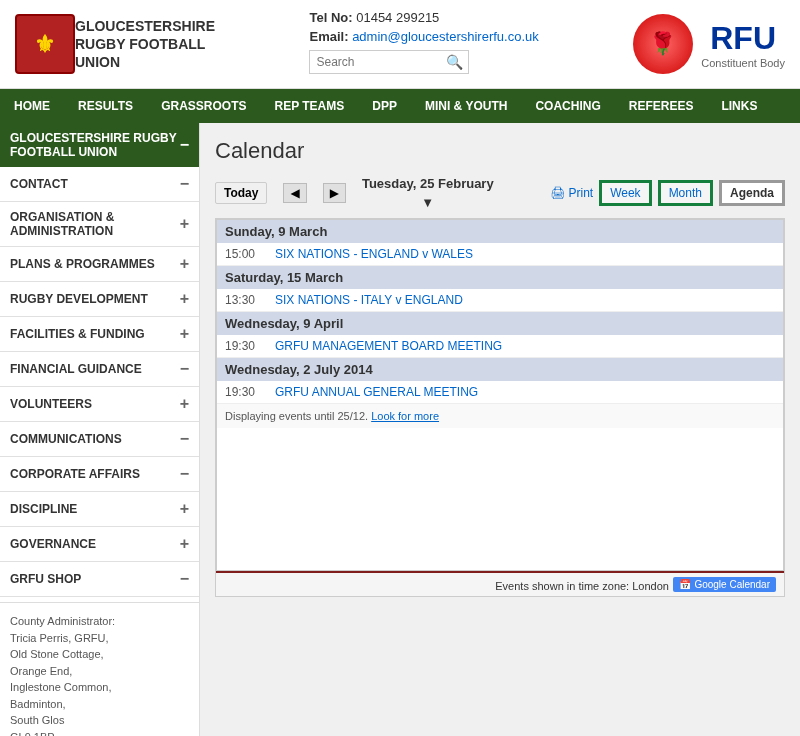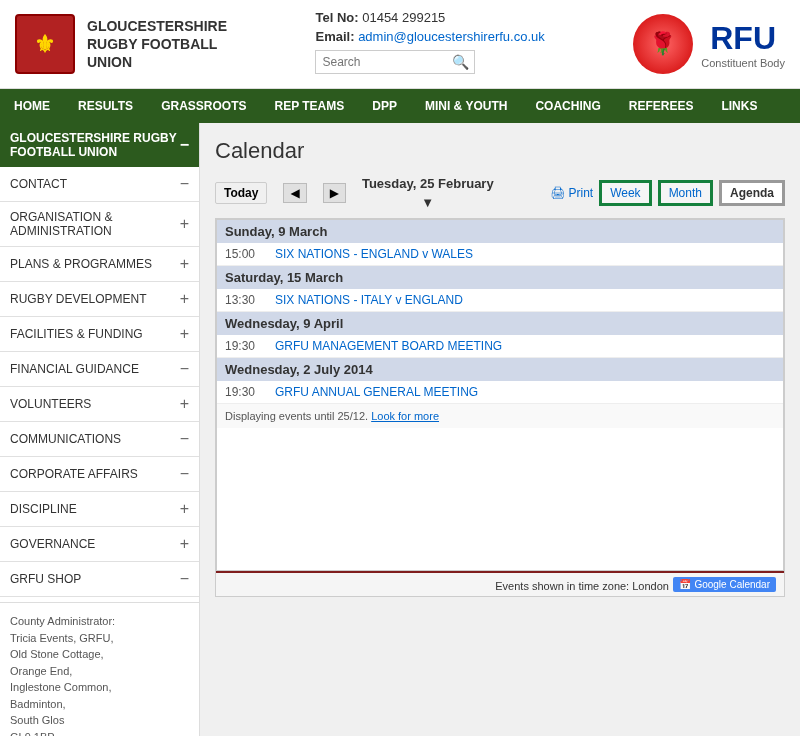--- a/index.html
+++ b/index.html
@@ -7,7 +7,7 @@
 
     
     #header { background: #fff; padding: 10px 15px; display: flex; align-items: center; justify-content: space-between; border-bottom: 1px solid #ddd; }
-    #header-left { display: flex; align-items: center; gap: 12px; }
+    #header-left { display: flex; align-items: center; gap: 0; }
     .logo-shield { width: 60px; height: 60px; background: #b22222; border-radius: 4px; display: flex; align-items: center; justify-content: center; color: #fff; font-size: 10px; font-weight: bold; text-align: center; border: 2px solid #8b0000; position: relative; }
     .logo-shield::before { content: '⚜'; font-size: 24px; color: #ffd700; }
     .org-name { font-size: 14px; font-weight: bold; color: #333; line-height: 1.3; }

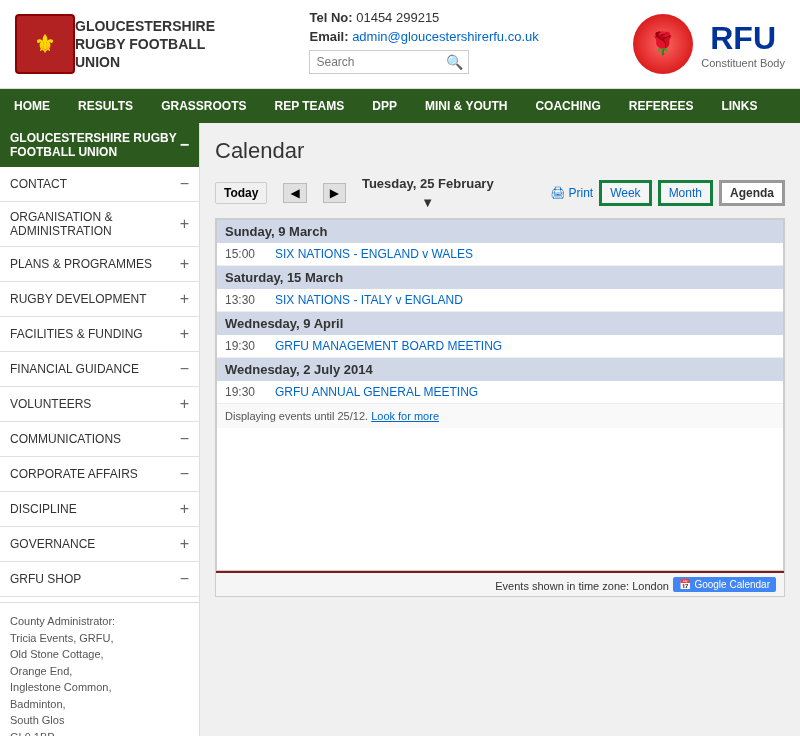--- a/index.html
+++ b/index.html
@@ -34,7 +34,7 @@
     #sidebar { width: 200px; min-width: 200px; background: #fff; border-right: 1px solid #ddd; }
     .sidebar-header { background: #2c5a1e; color: #fff; font-weight: bold; font-size: 12px; padding: 8px 10px; display: flex; justify-content: space-between; align-items: center; }
     .sidebar-header span.toggle { color: #fff; font-size: 16px; cursor: pointer; }
-    .sidebar-item { border-bottom: 1px solid #e0e0e0; padding: 8px 10px; font-size: 12px; font-weight: normal; color: #333; display: flex; justify-content: space-between; align-items: center; cursor: pointer; background: #fff; text-transform: uppercase; }
+    .sidebar-item { border-bottom: 1px solid #e0e0e0; padding: 8px 10px; font-size: 12px; font-weight: bold; color: #333; display: flex; justify-content: space-between; align-items: center; cursor: pointer; background: #fff; text-transform: uppercase; }
     .sidebar-item .toggle { font-size: 16px; color: #666; }
     .sidebar-address { padding: 10px; font-size: 11px; color: #555; line-height: 1.5; border-top: 1px solid #ddd; margin-top: 5px; }
 

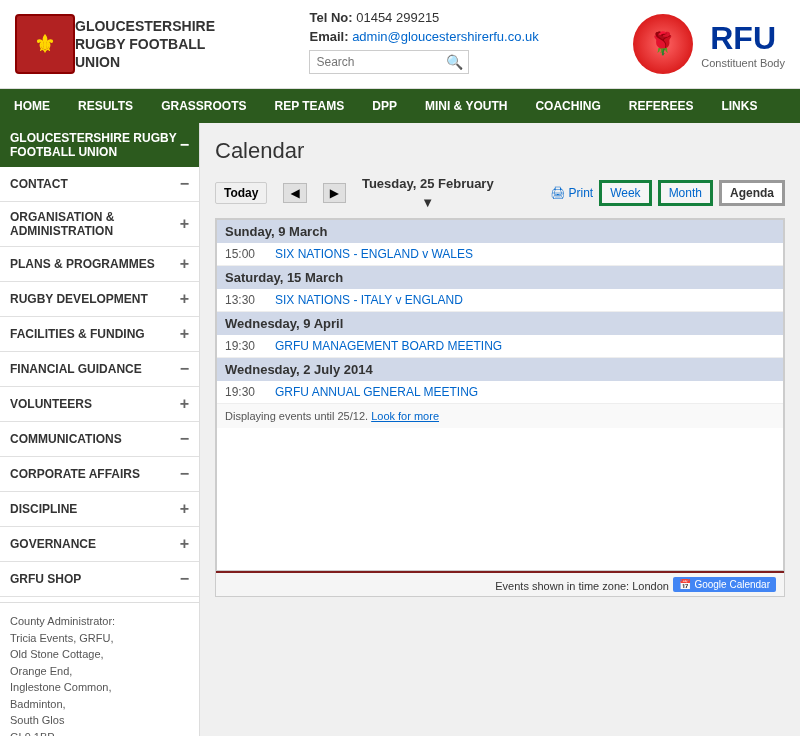--- a/index.html
+++ b/index.html
@@ -168,7 +168,7 @@
 
     <div class="sidebar-address">
       <div>County Administrator:</div>
-      <div>Tricia Events, GRFU,</div>
+      <div>Tricia Perris, GRFU,</div>
       <div>Old Stone Cottage,</div>
       <div>Orange End,</div>
       <div>Inglestone Common,</div>

